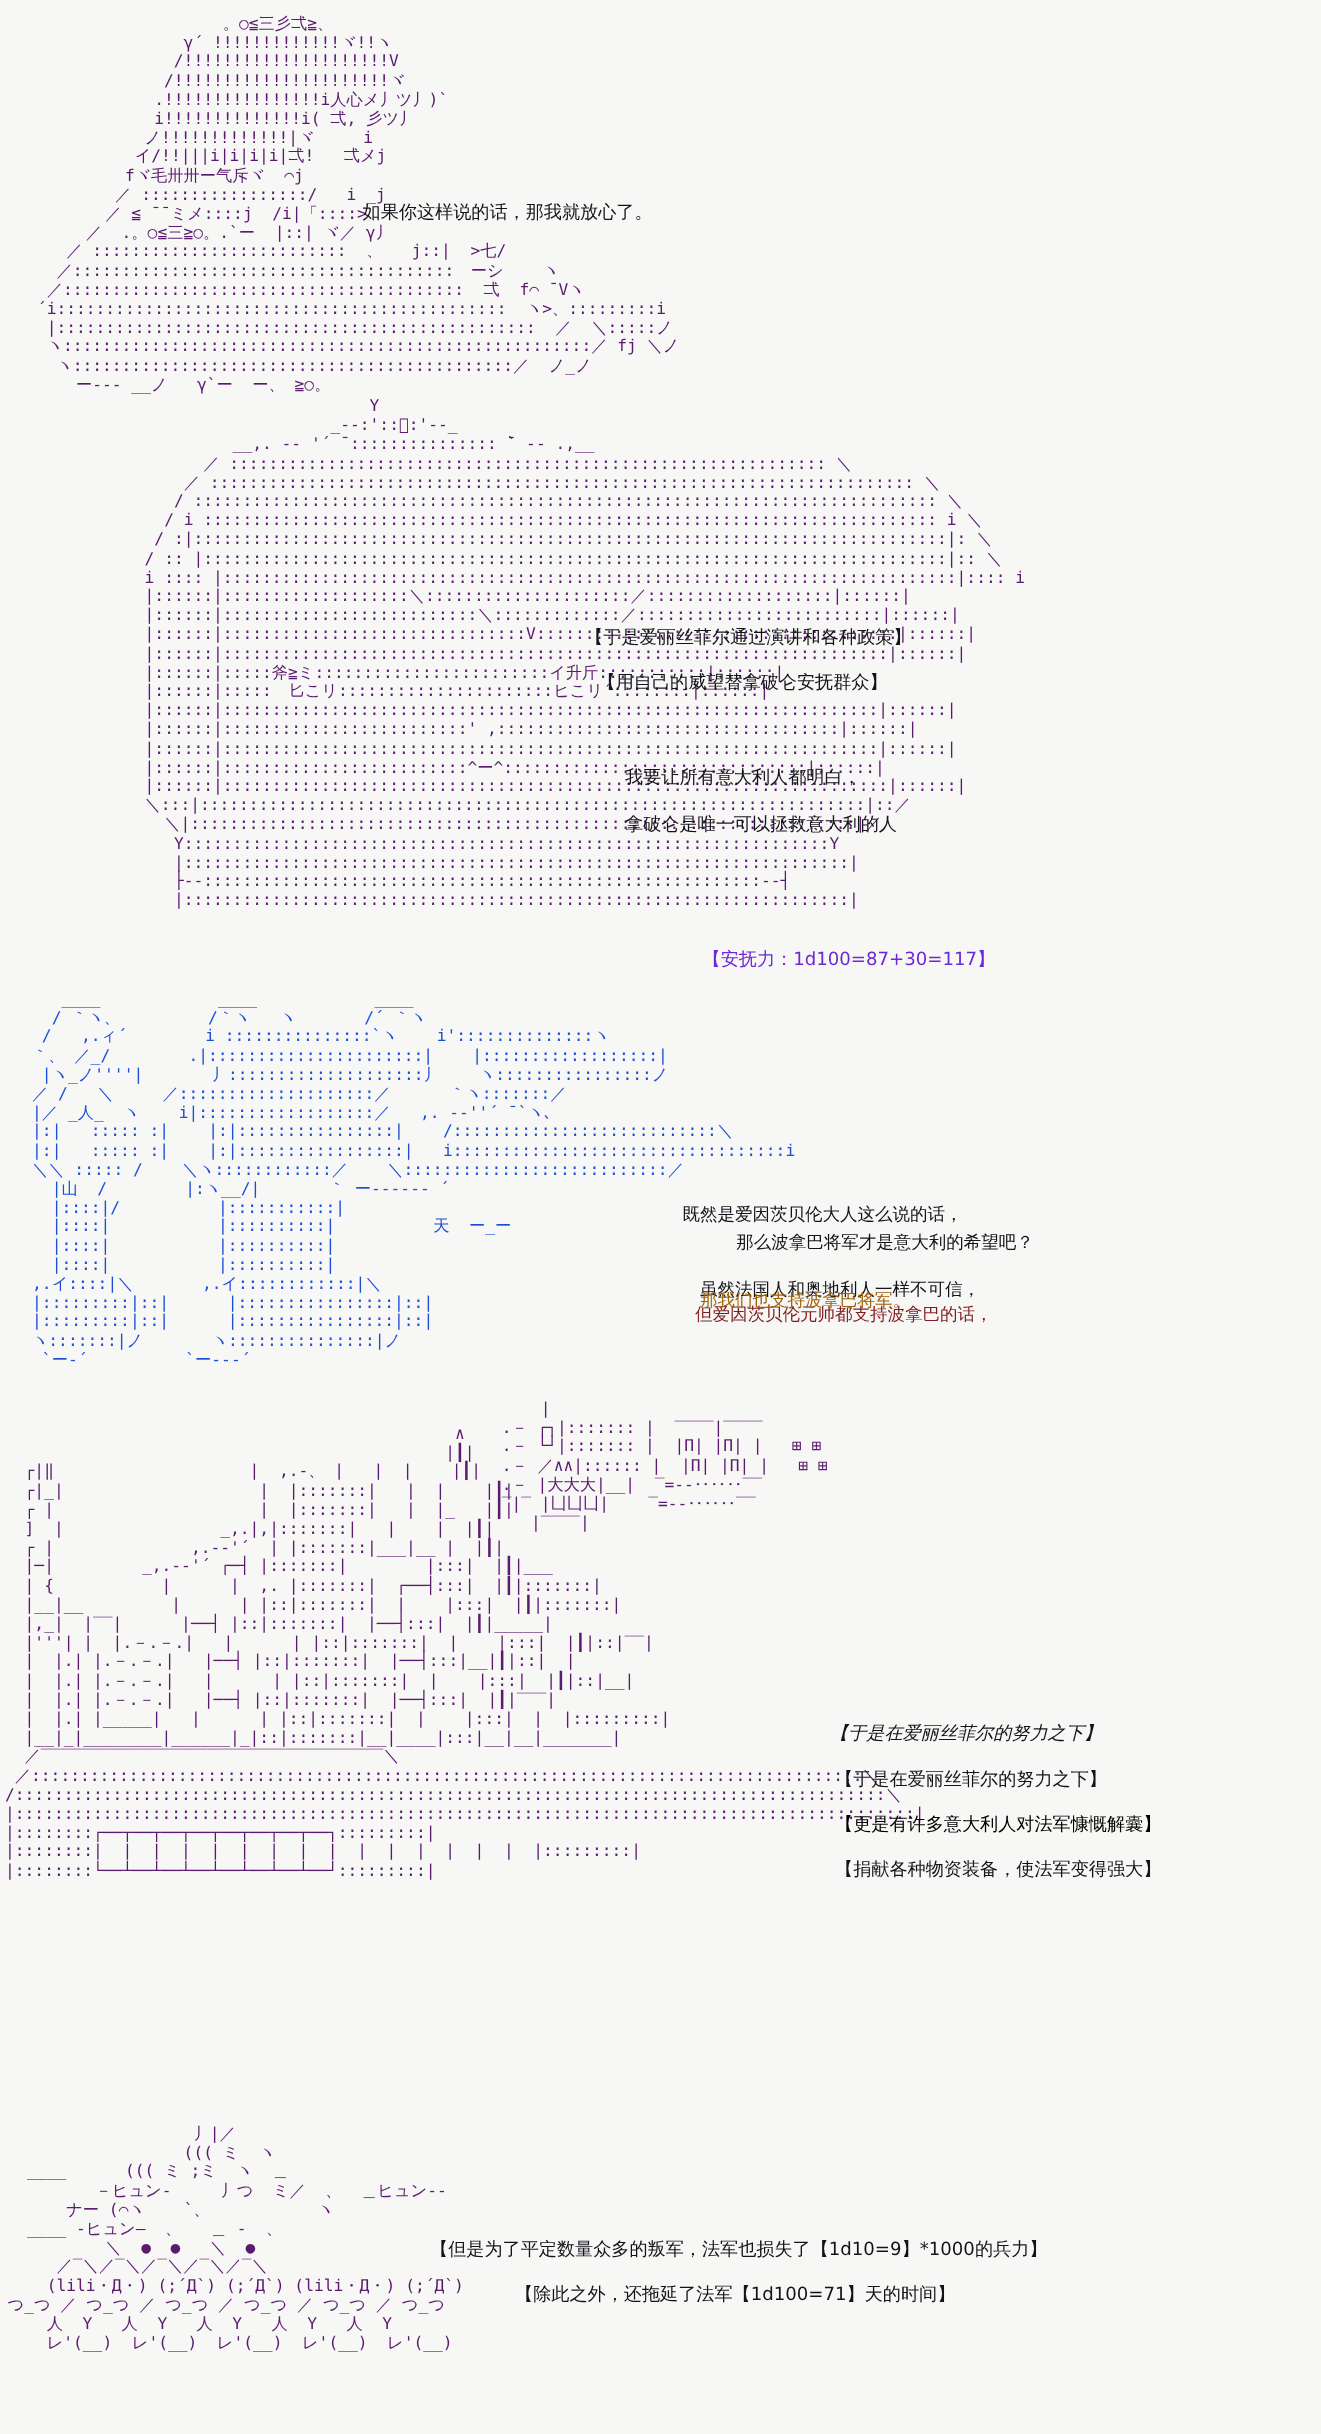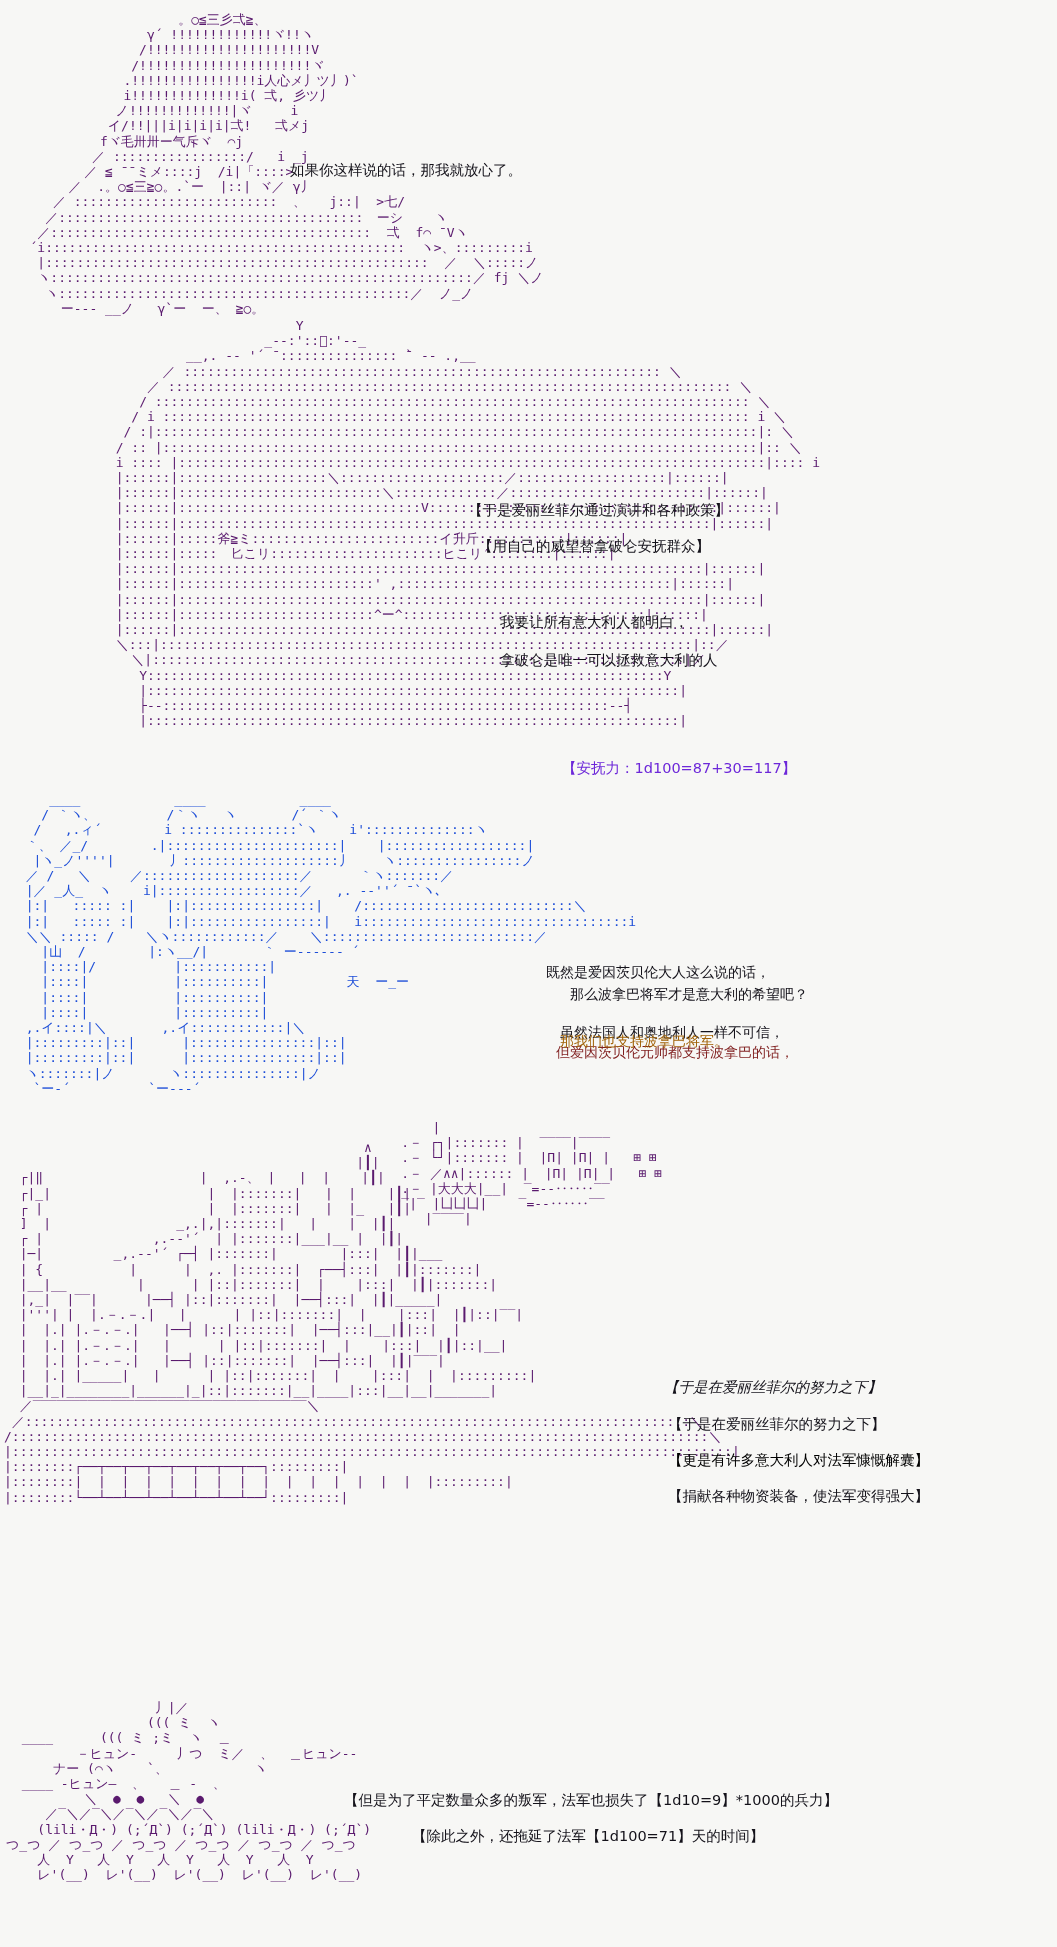--- a/index.html
+++ b/index.html
@@ -130,7 +130,7 @@
   ヽ:::::::|ノ       ヽ:::::::::::::::|ノ
    `ー‐´          `ー‐‐‐´</pre>
     <div class="say small" id="s3l1" style="left: 546px; top: 962px; color: rgb(20, 18, 26);">既然是爱因茨贝伦大人这么说的话，</div>
-    <div class="say small" id="s3l2" style="left: 570px; top: 984px; color: rgb(20, 18, 26);">那么波拿巴将军才是意大利的希望吧？</div>
+    <div class="say small" id="s3l2" style="left: 589px; top: 984px; color: rgb(20, 18, 26);">那么波拿巴将军才是意大利的希望吧？</div>
     <div class="say small" id="s3l3" style="left: 560px; top: 1022px; color: rgb(20, 18, 26);">虽然法国人和奥地利人一样不可信，</div>
     <div class="say small" id="s3l4" style="left: 556px; top: 1042px; color: #7f1d1d;">但爱因茨贝伦元帅都支持波拿巴的话，</div>
     <div class="say small" id="s3l5" style="left: 560px; top: 1031px; color: #a16207;">那我们也支持波拿巴将军。</div>

